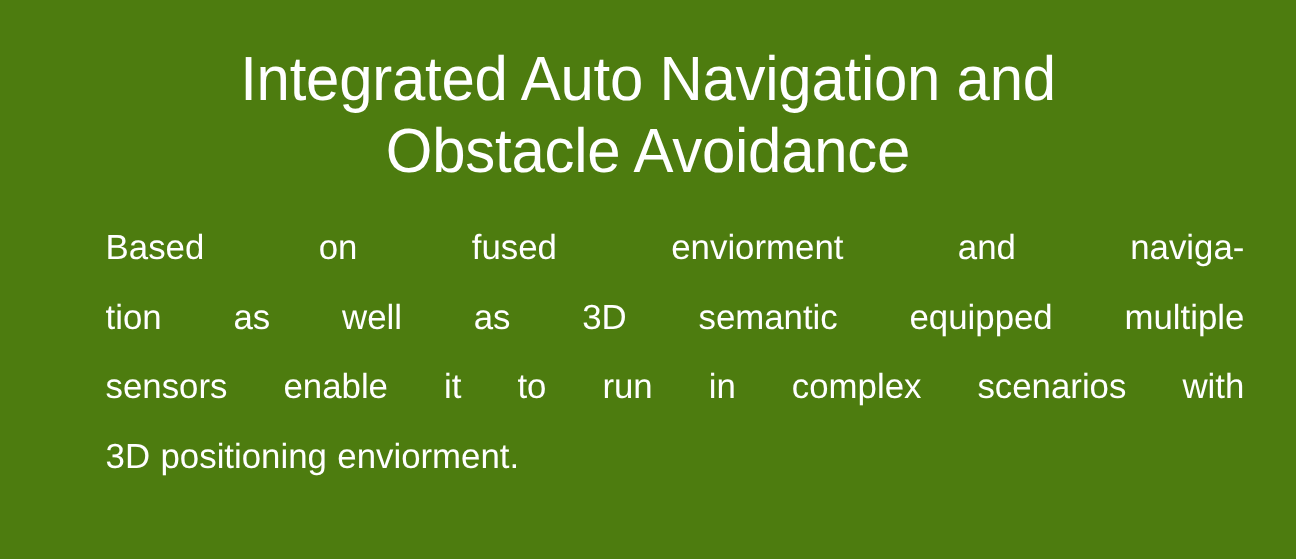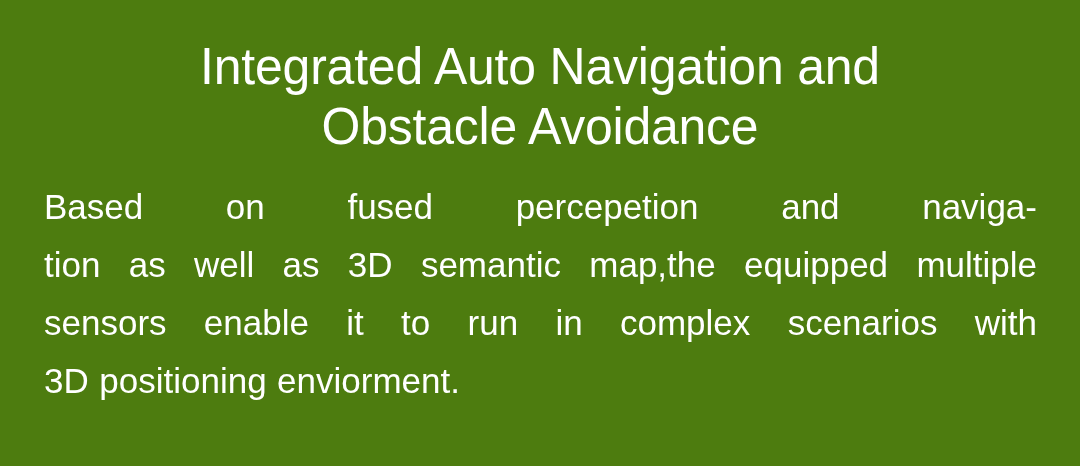--- a/index.html
+++ b/index.html
@@ -56,11 +56,12 @@
     display: flex;
     height: 58px;
     align-items: center;
-    font-size: 35px;
+    font-size: 29px;
     line-height: 58px;
     font-weight: 400;
     color: #ffffff;
     white-space: nowrap;
+    margin-left: 44px;
   }
   
   .body-line.justify {

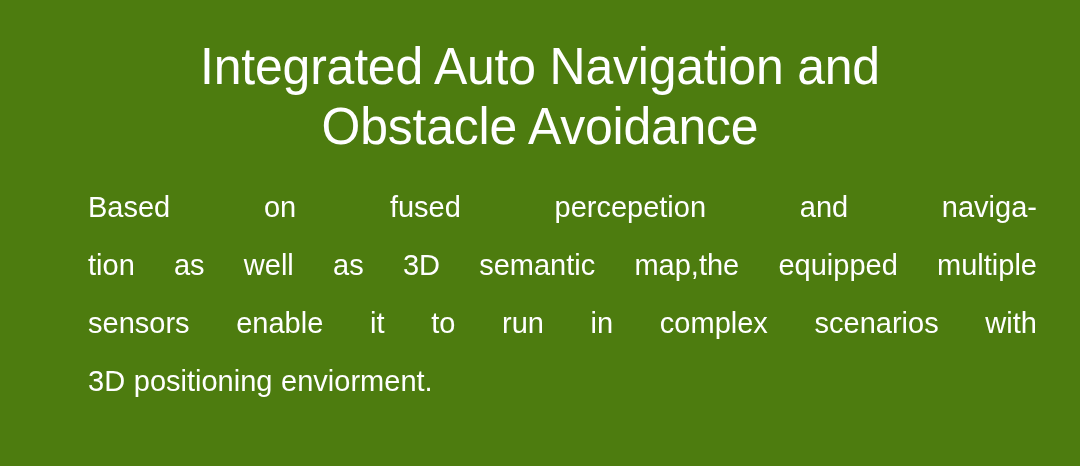--- a/index.html
+++ b/index.html
@@ -96,7 +96,7 @@
       <span class="w">Based</span>
       <span class="w">on</span>
       <span class="w">fused</span>
-      <span class="w">percepetion</span>
+      <span class="w">enviorment</span>
       <span class="w">and</span>
       <span class="w">naviga-</span>
     </div>

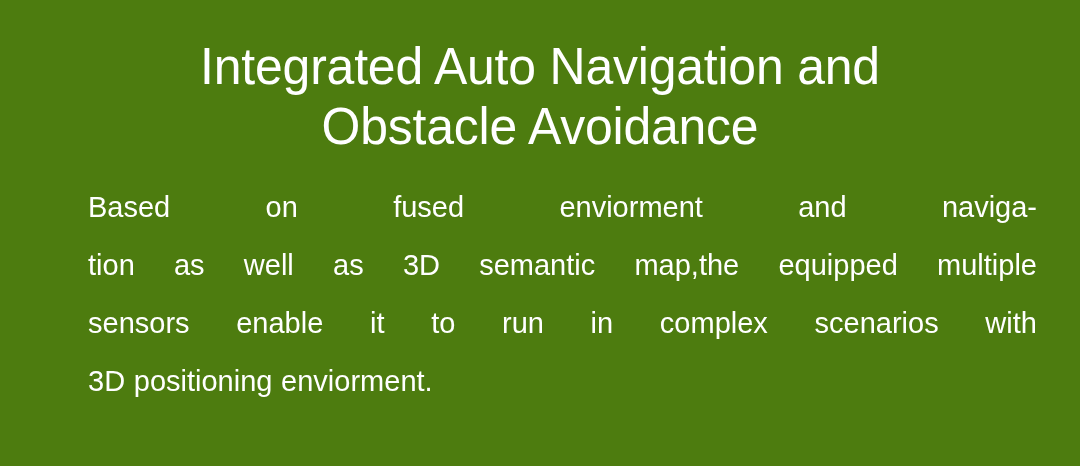--- a/index.html
+++ b/index.html
@@ -108,7 +108,6 @@
       <span class="w">as</span>
       <span class="w">3D</span>
       <span class="w">semantic</span>
-      <span class="w">map,the</span>
       <span class="w">equipped</span>
       <span class="w">multiple</span>
     </div>

